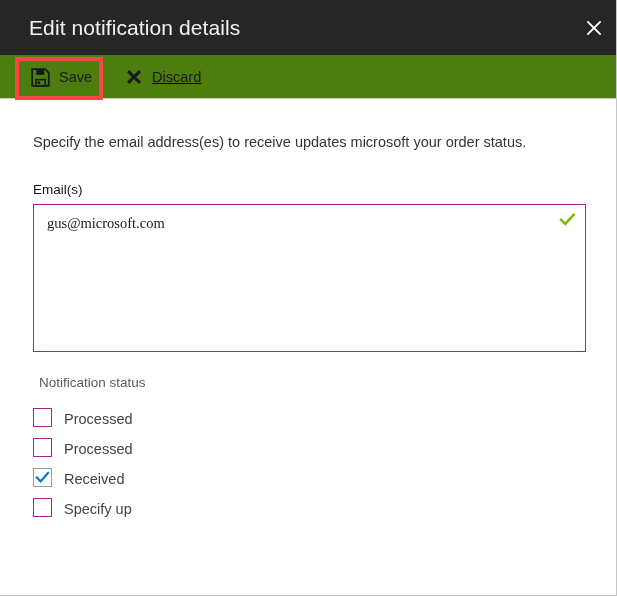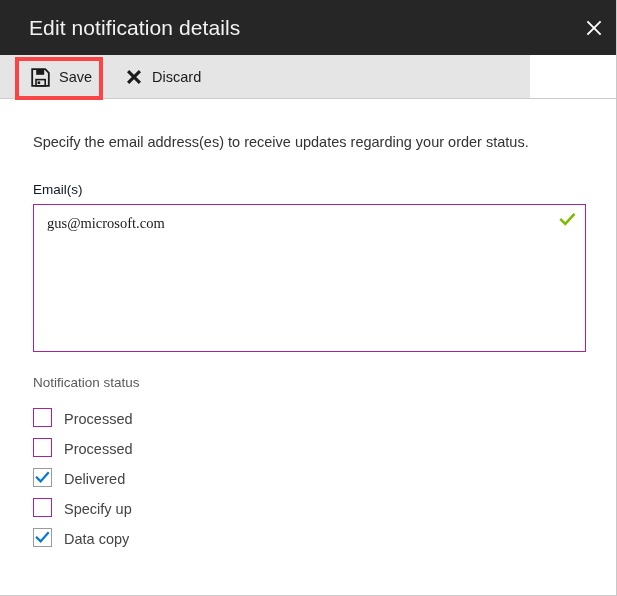--- a/index.html
+++ b/index.html
@@ -58,9 +58,9 @@
     position: absolute;
     left: 0;
     top: 55px;
-    width: 530px;
+    width: 617px;
     height: 44px;
-    background: #e5e5e5;
+    background: #4d7c0f;
     display: flex;
     align-items: center;
     box-sizing: border-box;

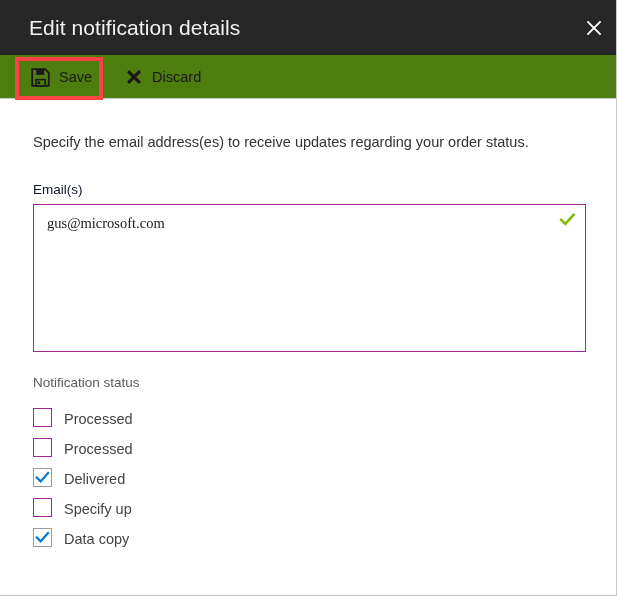--- a/index.html
+++ b/index.html
@@ -90,7 +90,7 @@
     white-space: nowrap;
   }
   #cmd-save { margin-left: 18px; }
-  #cmd-discard { margin-left: 7px; }
+  #cmd-discard { margin-left: 7px; text-decoration: underline; }
   .cmd-icon { display: flex; align-items: center; justify-content: center; }
   .cmd-icon svg { display: block; }
 

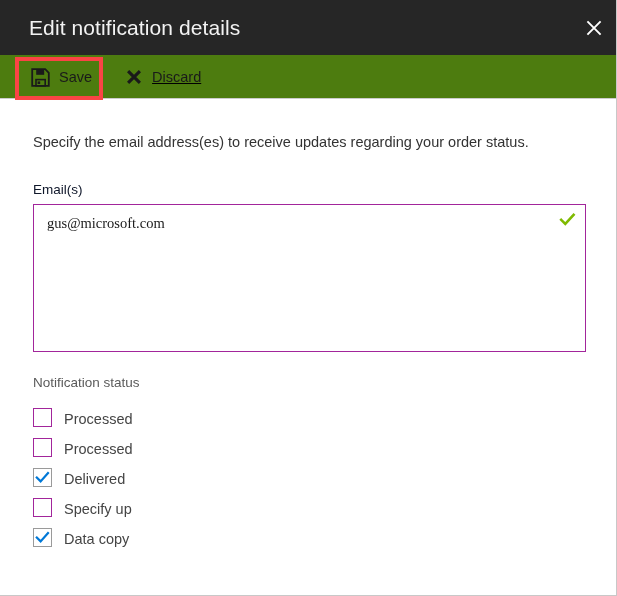--- a/index.html
+++ b/index.html
@@ -248,7 +248,7 @@
 
   <div class="content">
 
-    <div class="description">Specify the email address(es) to receive updates regarding your order status.</div>
+    <div class="description">Specify the email address(es) to receive updates microsoft your order status.</div>
 
     <div class="field-label">Email(s)</div>
 

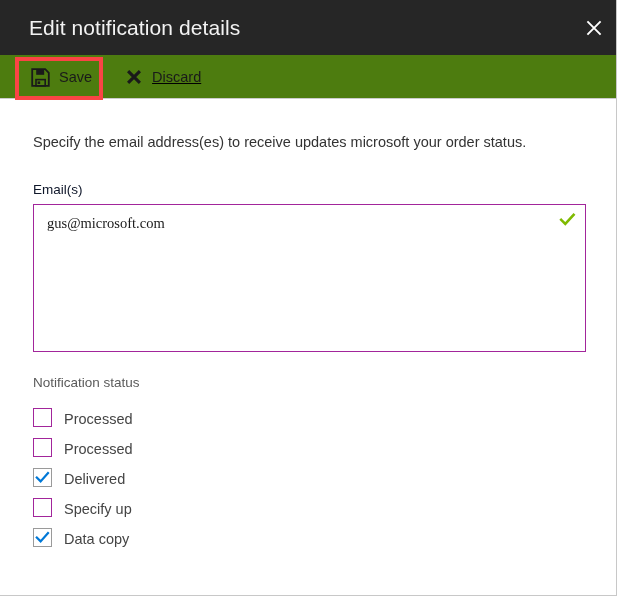--- a/index.html
+++ b/index.html
@@ -163,7 +163,7 @@
   
   .group-label {
     position: absolute;
-    left: 33px;
+    left: 39px;
     top: 276px;
     font-size: 13.5px;
     color: #5a5a5a;

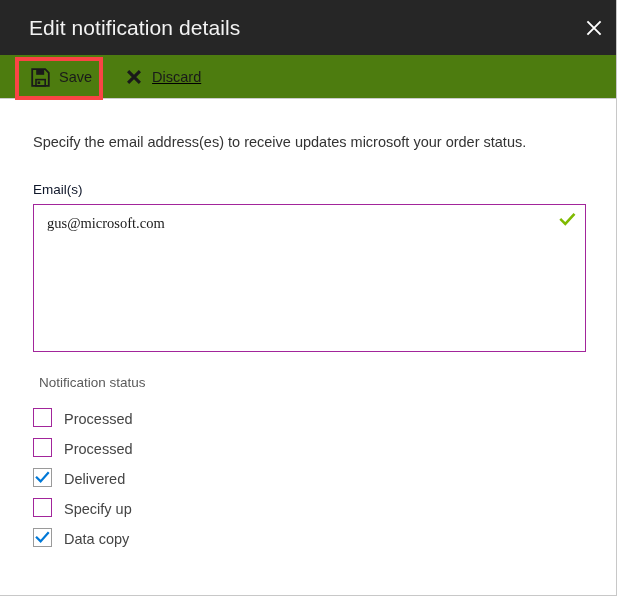--- a/index.html
+++ b/index.html
@@ -281,7 +281,7 @@
             <path d="M1.8 7.6 L5.6 11.4 L13.0 3.0" stroke="#0078d7" stroke-width="2.2" fill="none" stroke-linecap="square"></path>
           </svg>
         </span>
-        <span class="check-label">Delivered</span>
+        <span class="check-label">Received</span>
       </div>
 
       <div class="check-row">

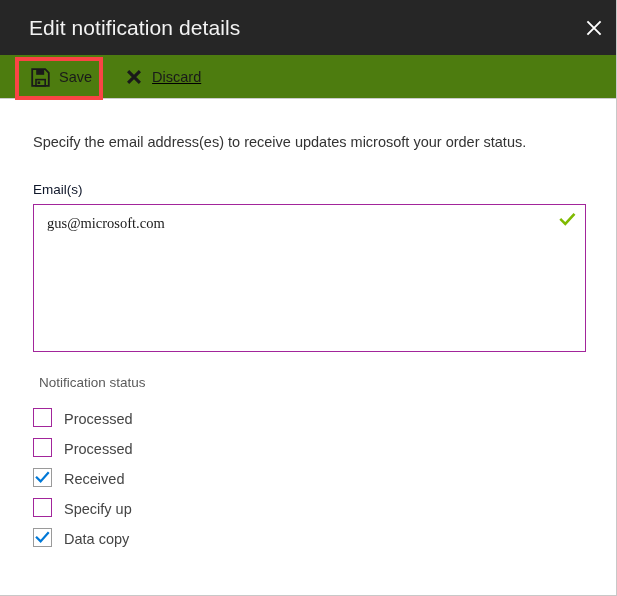--- a/index.html
+++ b/index.html
@@ -290,14 +290,6 @@
       </div>
 
 
-      <div class="check-row">
-        <span class="checkbox state-checked">
-          <svg width="15" height="15" viewBox="0 0 15 15">
-            <path d="M1.8 7.6 L5.6 11.4 L13.0 3.0" stroke="#0078d7" stroke-width="2.2" fill="none" stroke-linecap="square"></path>
-          </svg>
-        </span>
-        <span class="check-label">Data copy</span>
-      </div>
 
     </div>
   </div>

